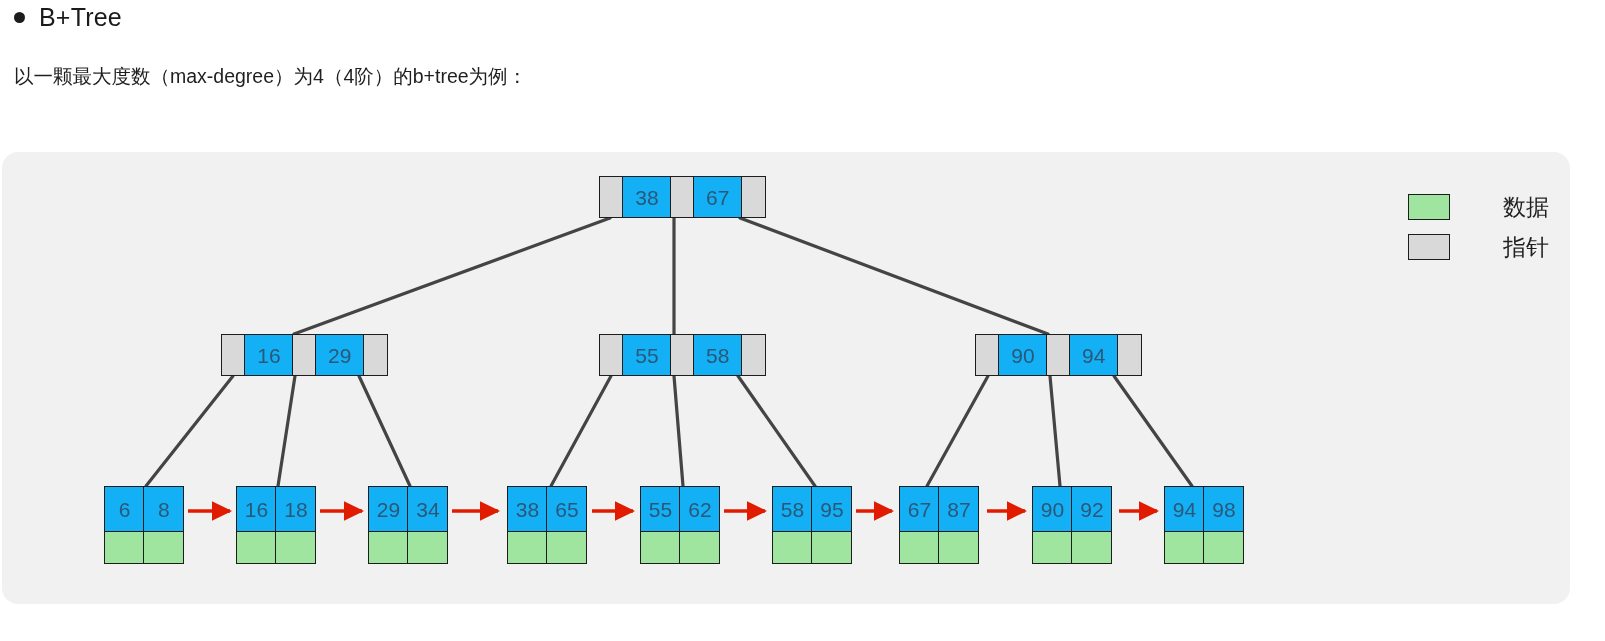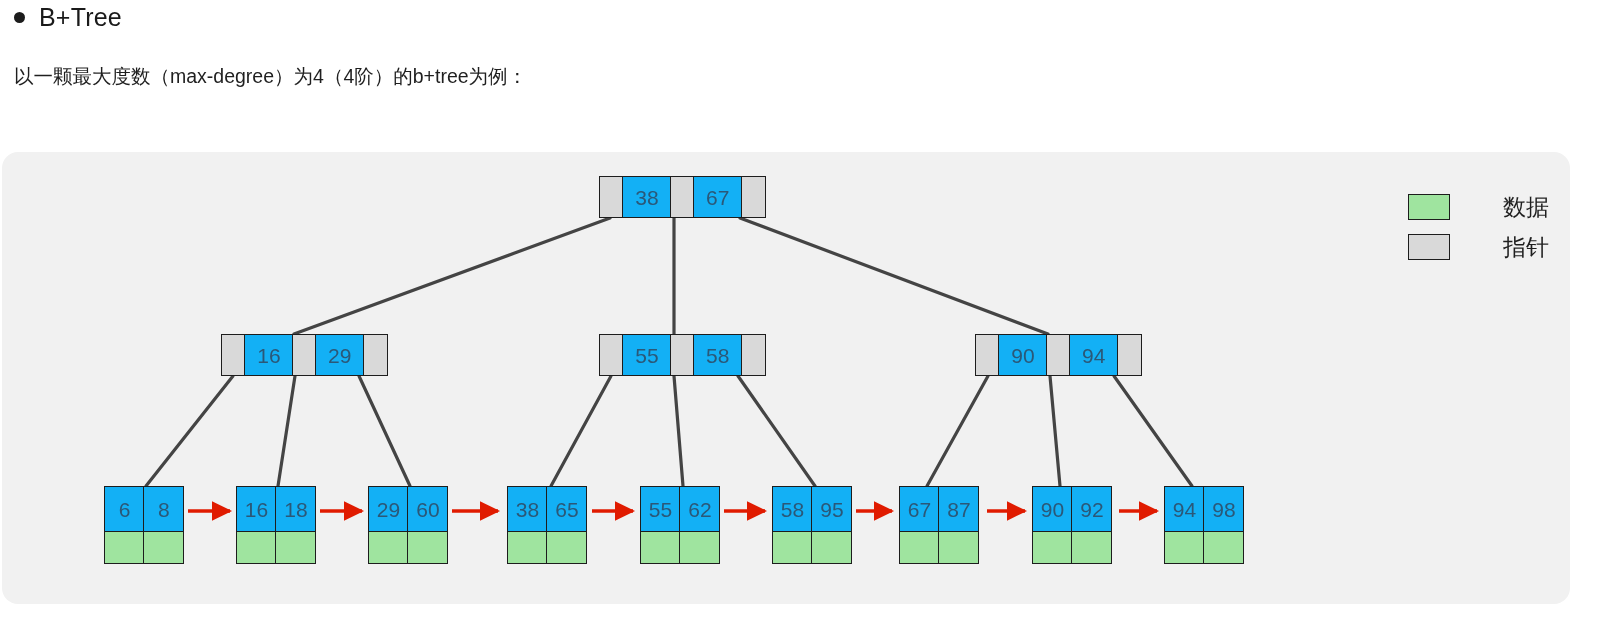--- a/index.html
+++ b/index.html
@@ -235,7 +235,7 @@
     <div class="node leaf" style="left:366px; top:334px;">
       <div class="row">
         <div class="cell key">29</div>
-        <div class="cell key">60</div>
+        <div class="cell key">34</div>
       </div>
       <div class="row">
         <div class="cell data"></div>

